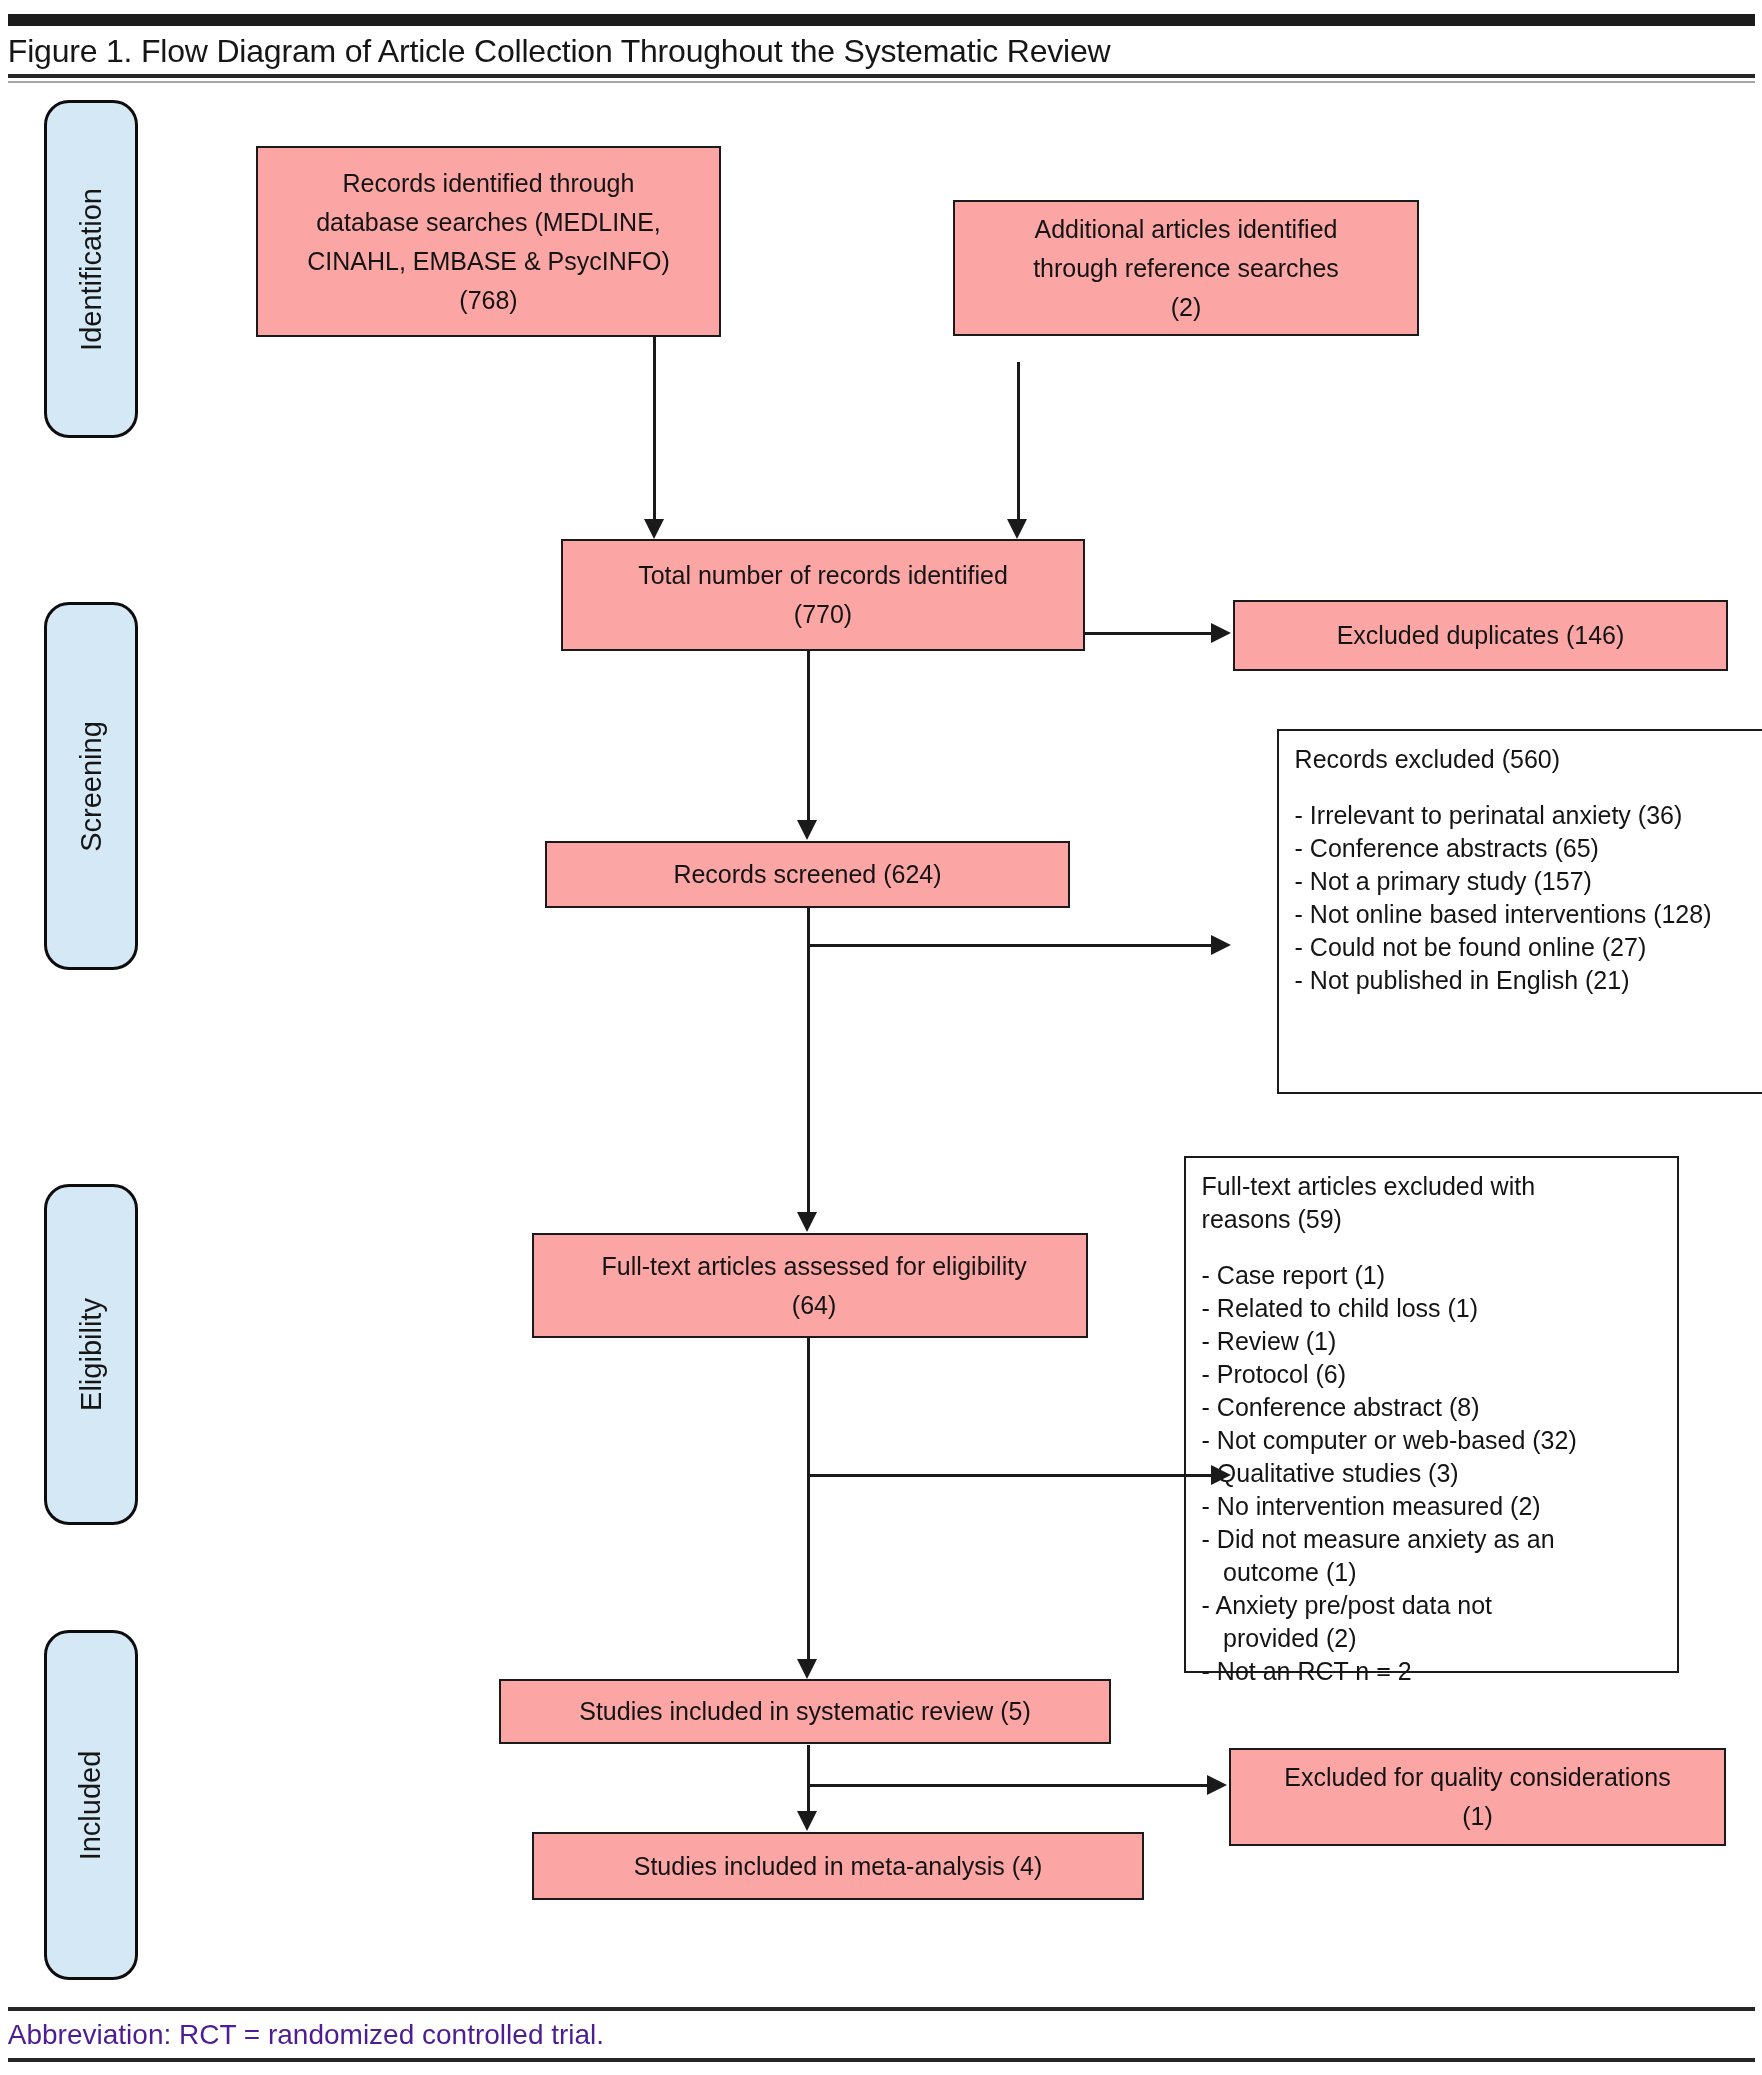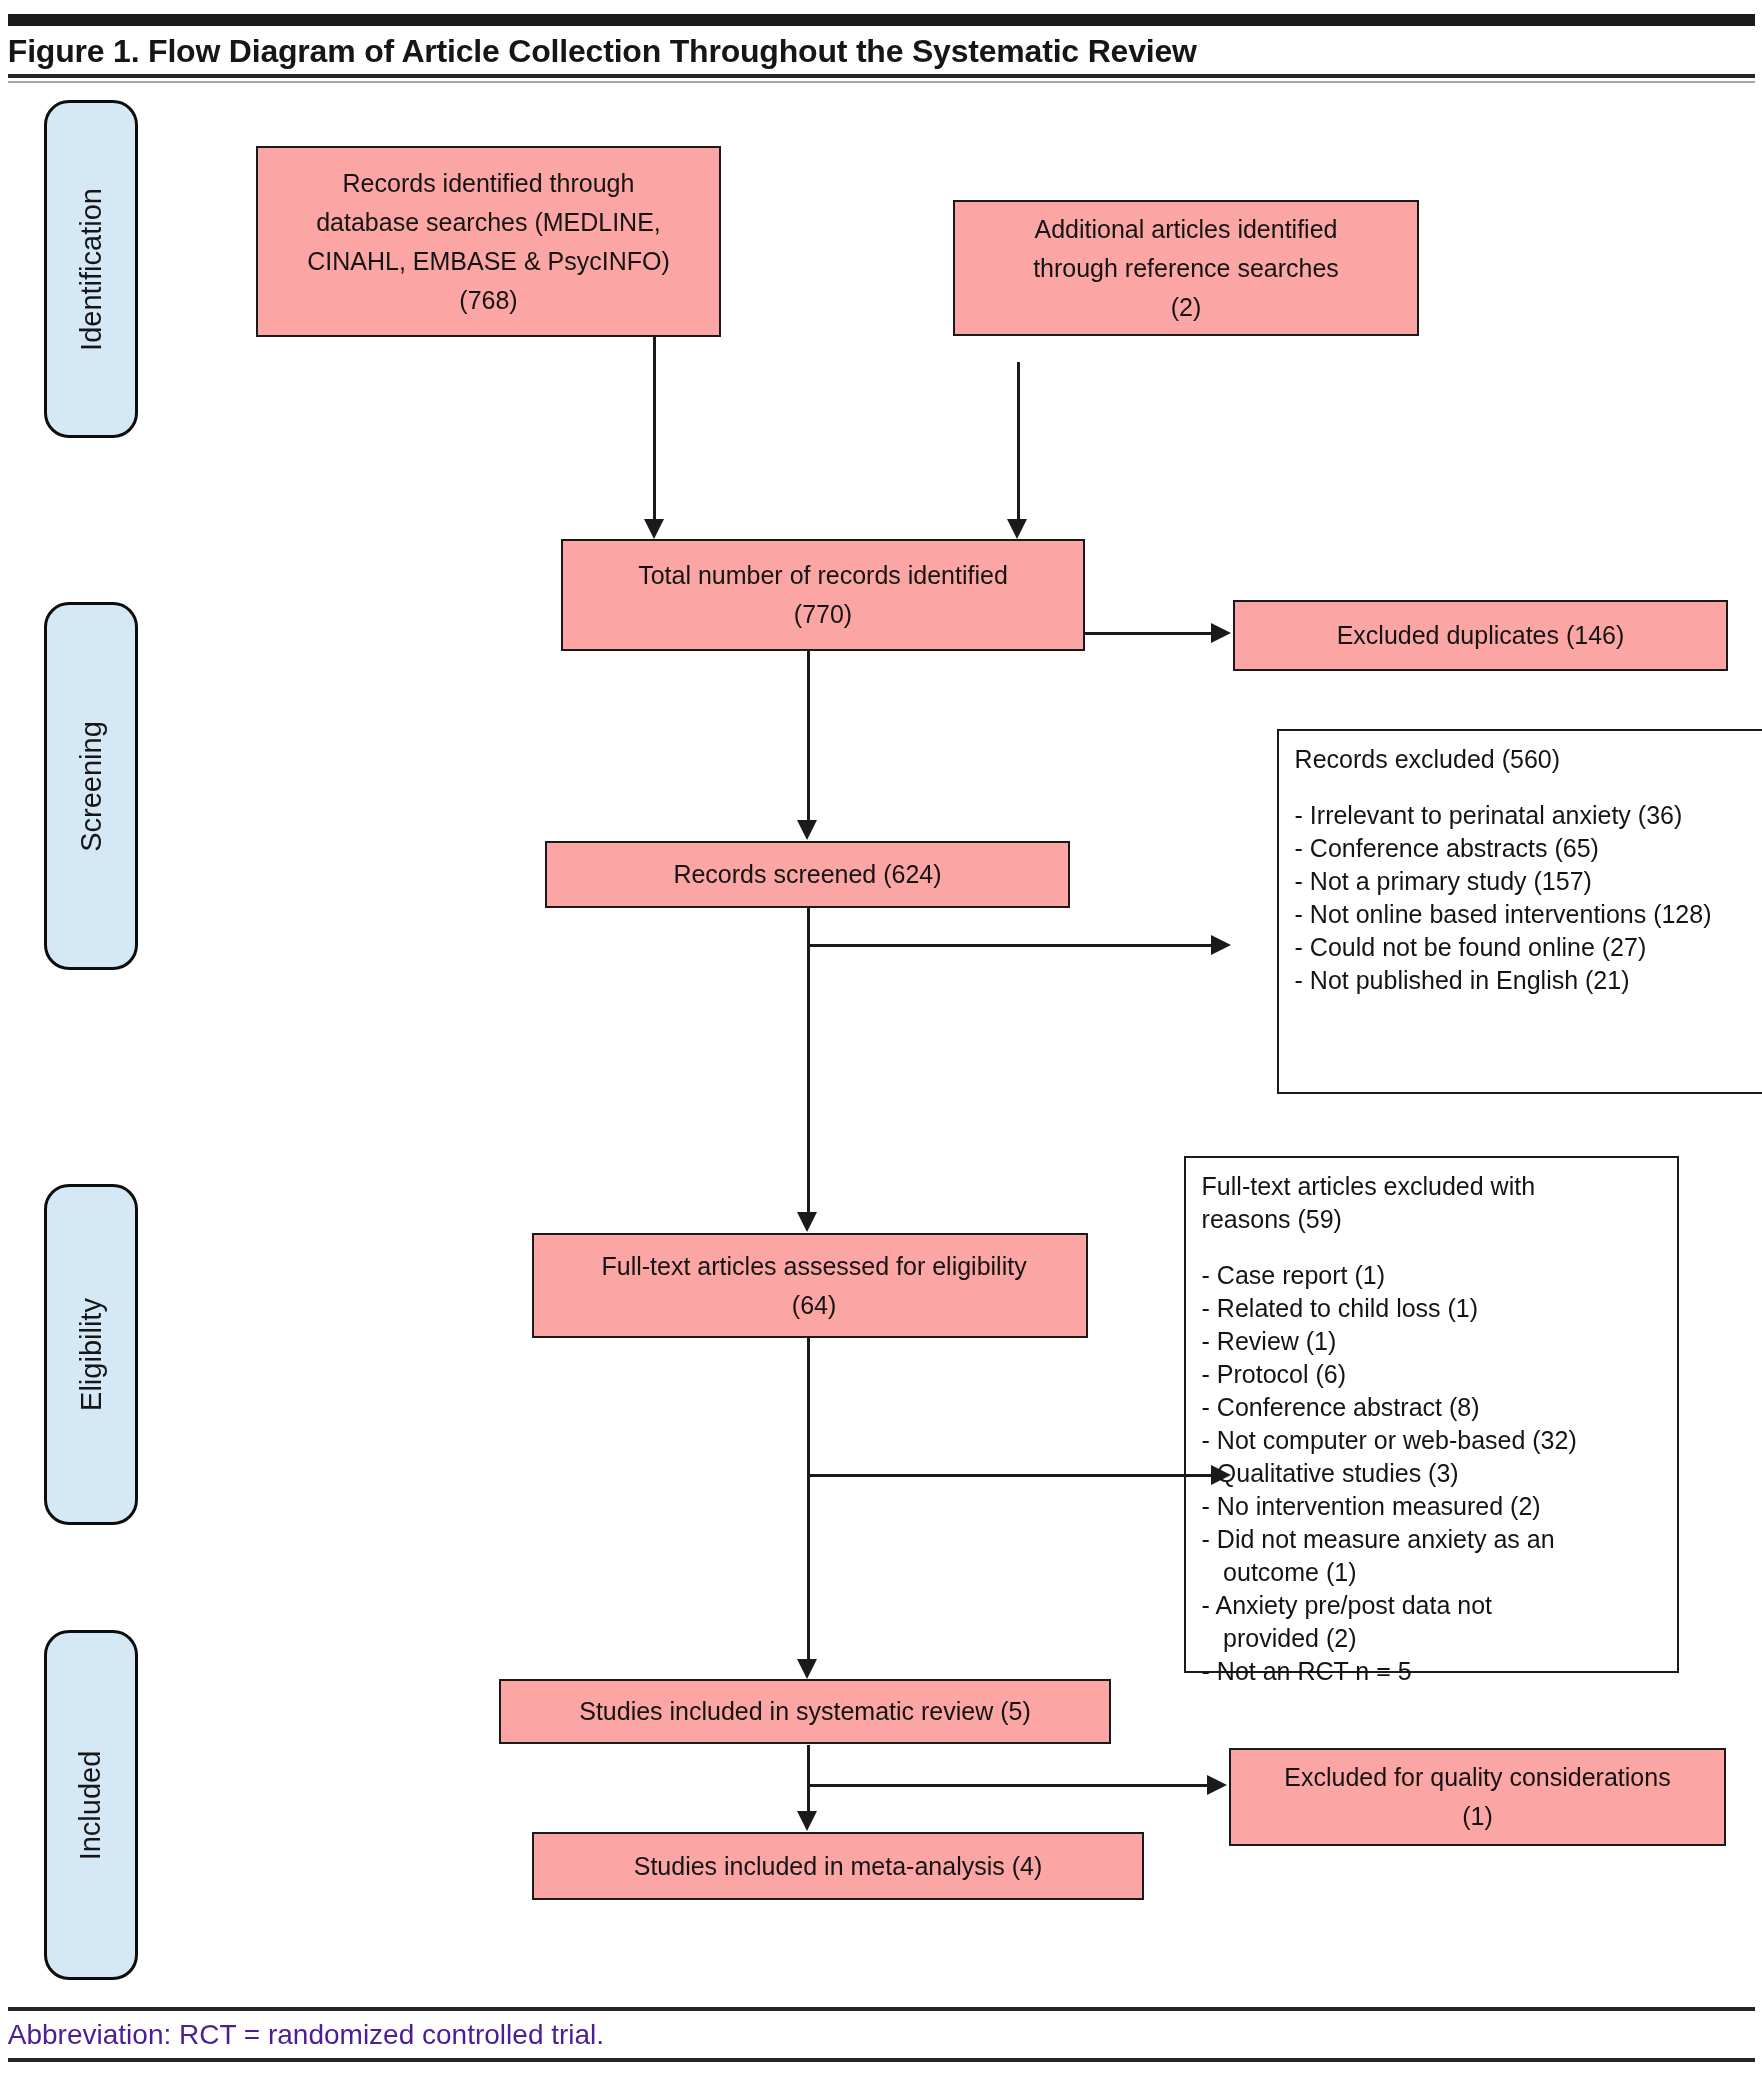--- a/index.html
+++ b/index.html
@@ -24,7 +24,7 @@
 
   .fig-title {
     position: absolute; left: 7.8px; top: 33px;
-    font-size: 32px; font-weight: bold; letter-spacing: -0.2px;
+    font-size: 32px; font-weight: normal; letter-spacing: -0.2px;
     color: #161616; white-space: nowrap;
   }
   .footnote {

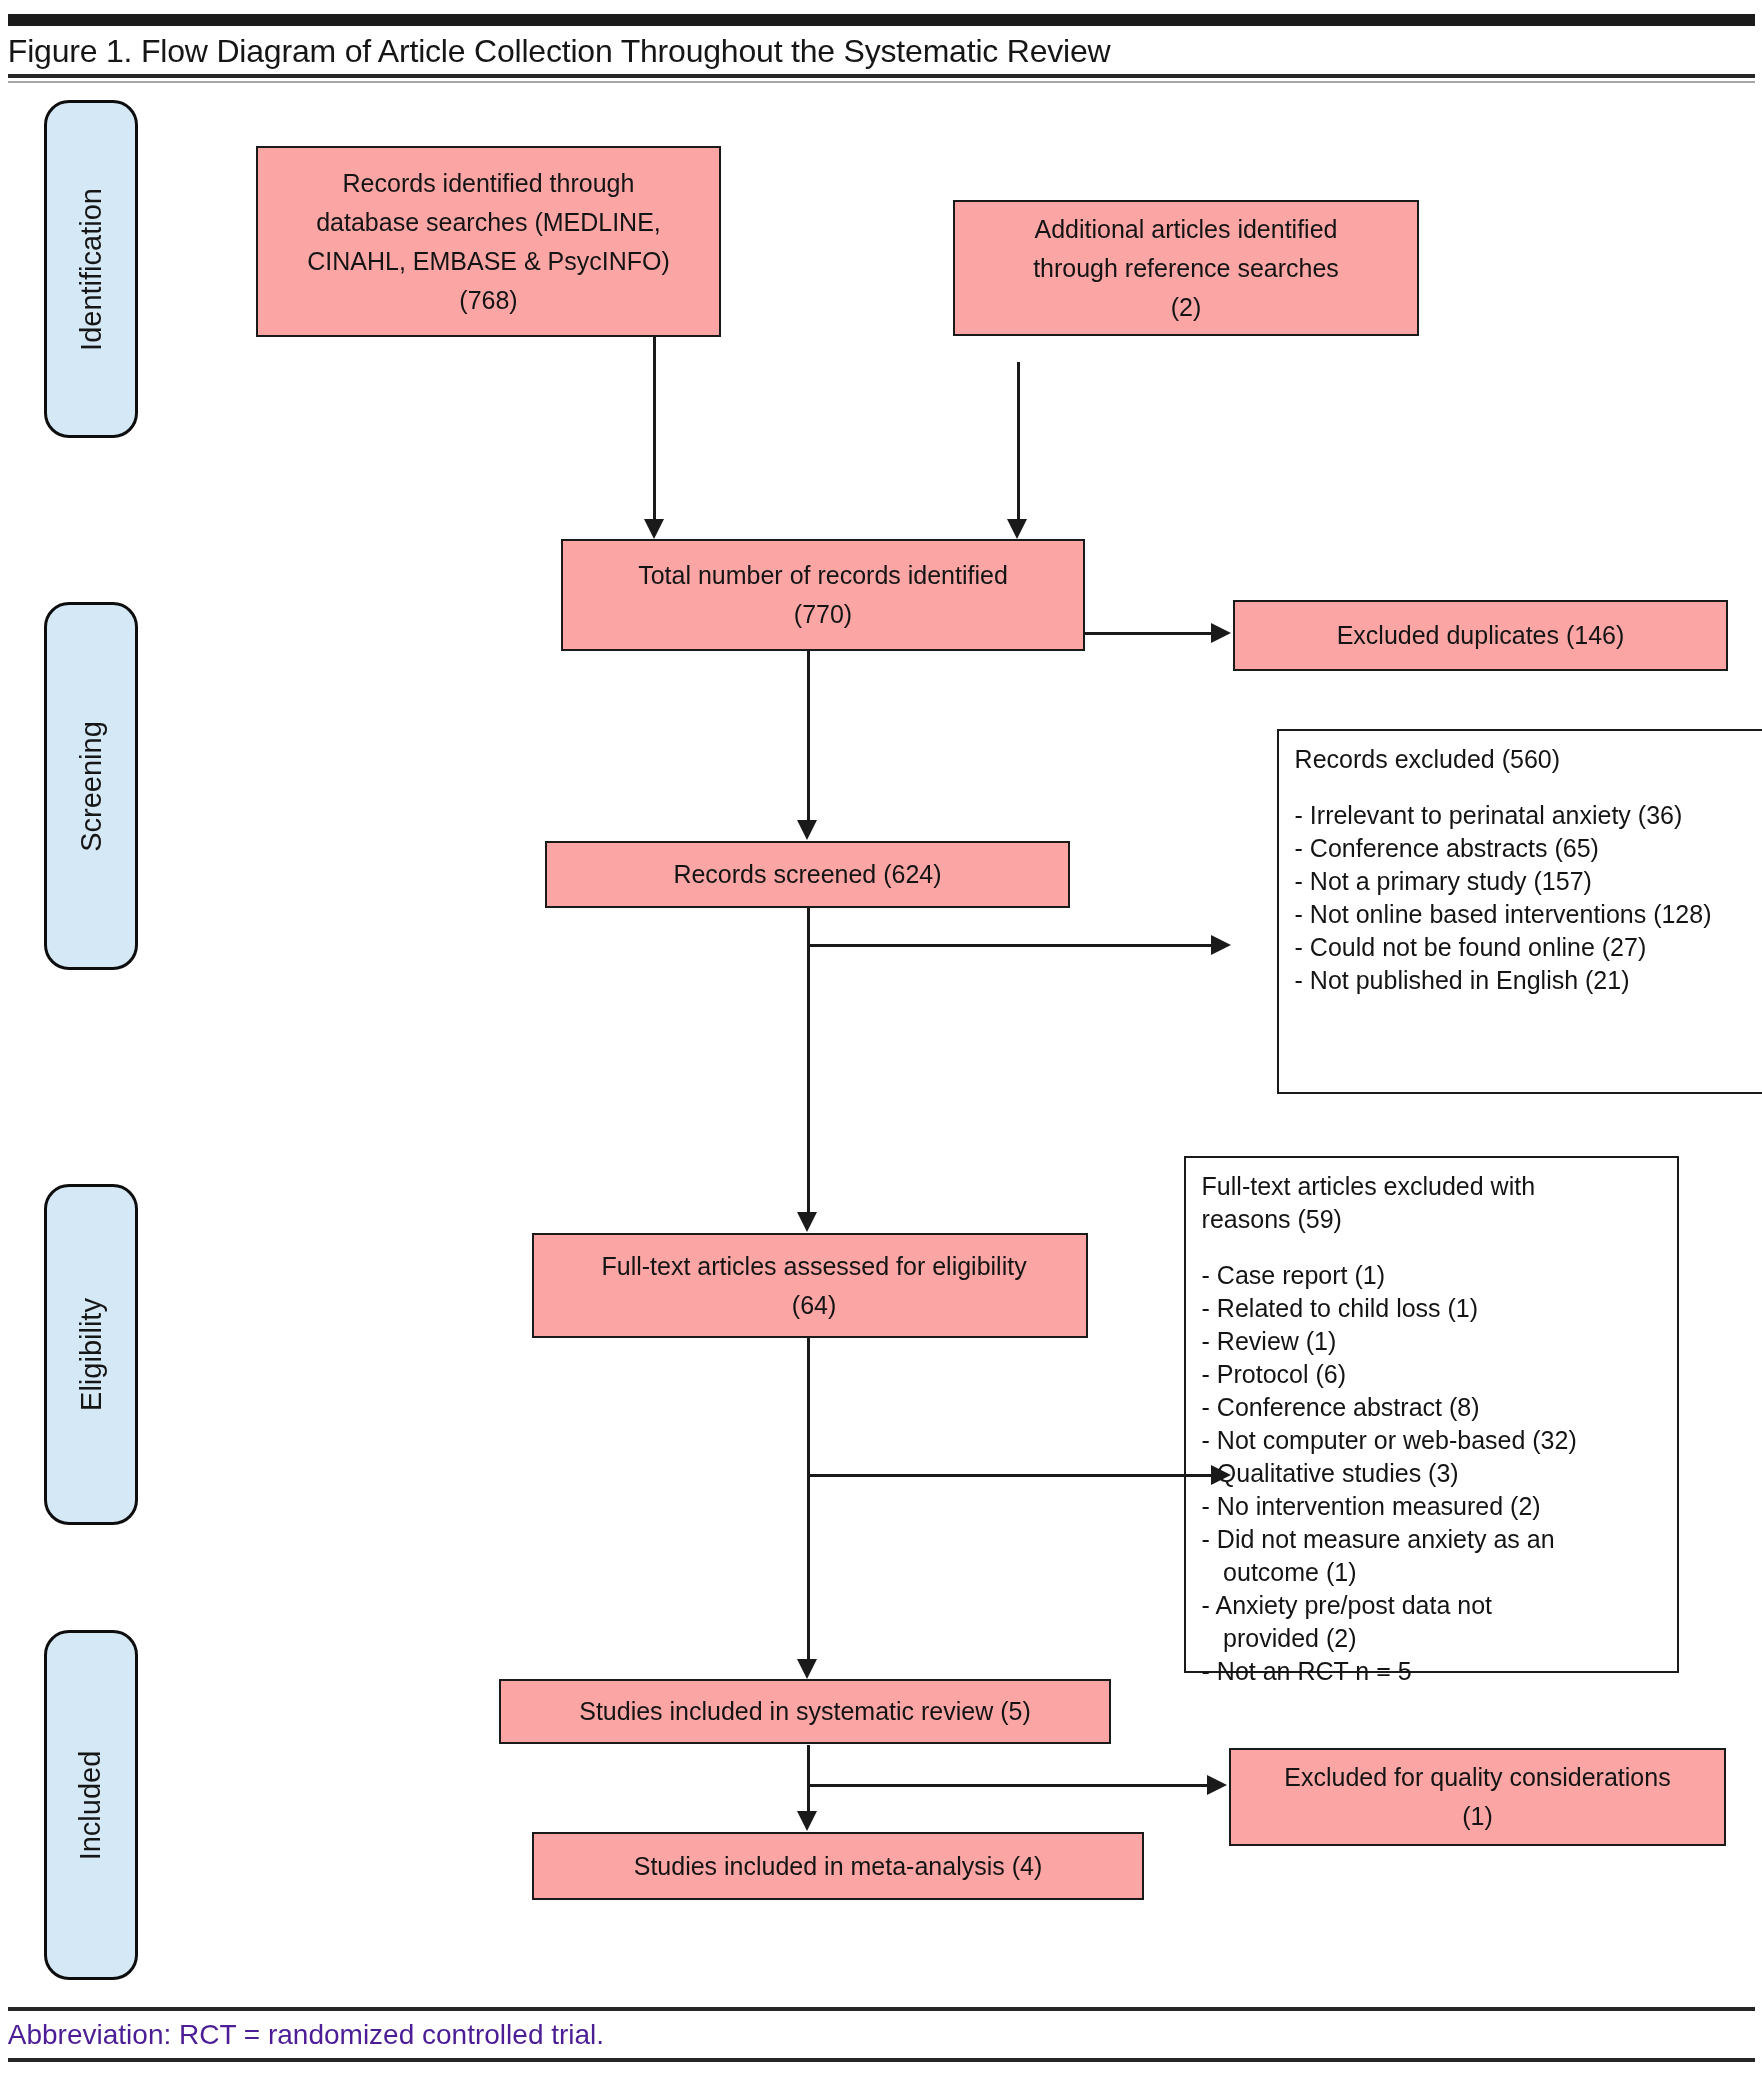--- a/index.html
+++ b/index.html
@@ -154,7 +154,7 @@
 outcome (1)</div>
   <div class="reason-item">- Anxiety pre/post data not
 provided (2)</div>
-  <div class="reason-item">- Not an RCT n = 5</div>
+  <div class="reason-item">- Not an RCT n = 2</div>
 </div>
 
 <div class="flowbox" style="left:499px;top:1679px;width:612px;height:65px;">Studies included in systematic review (5)</div>

